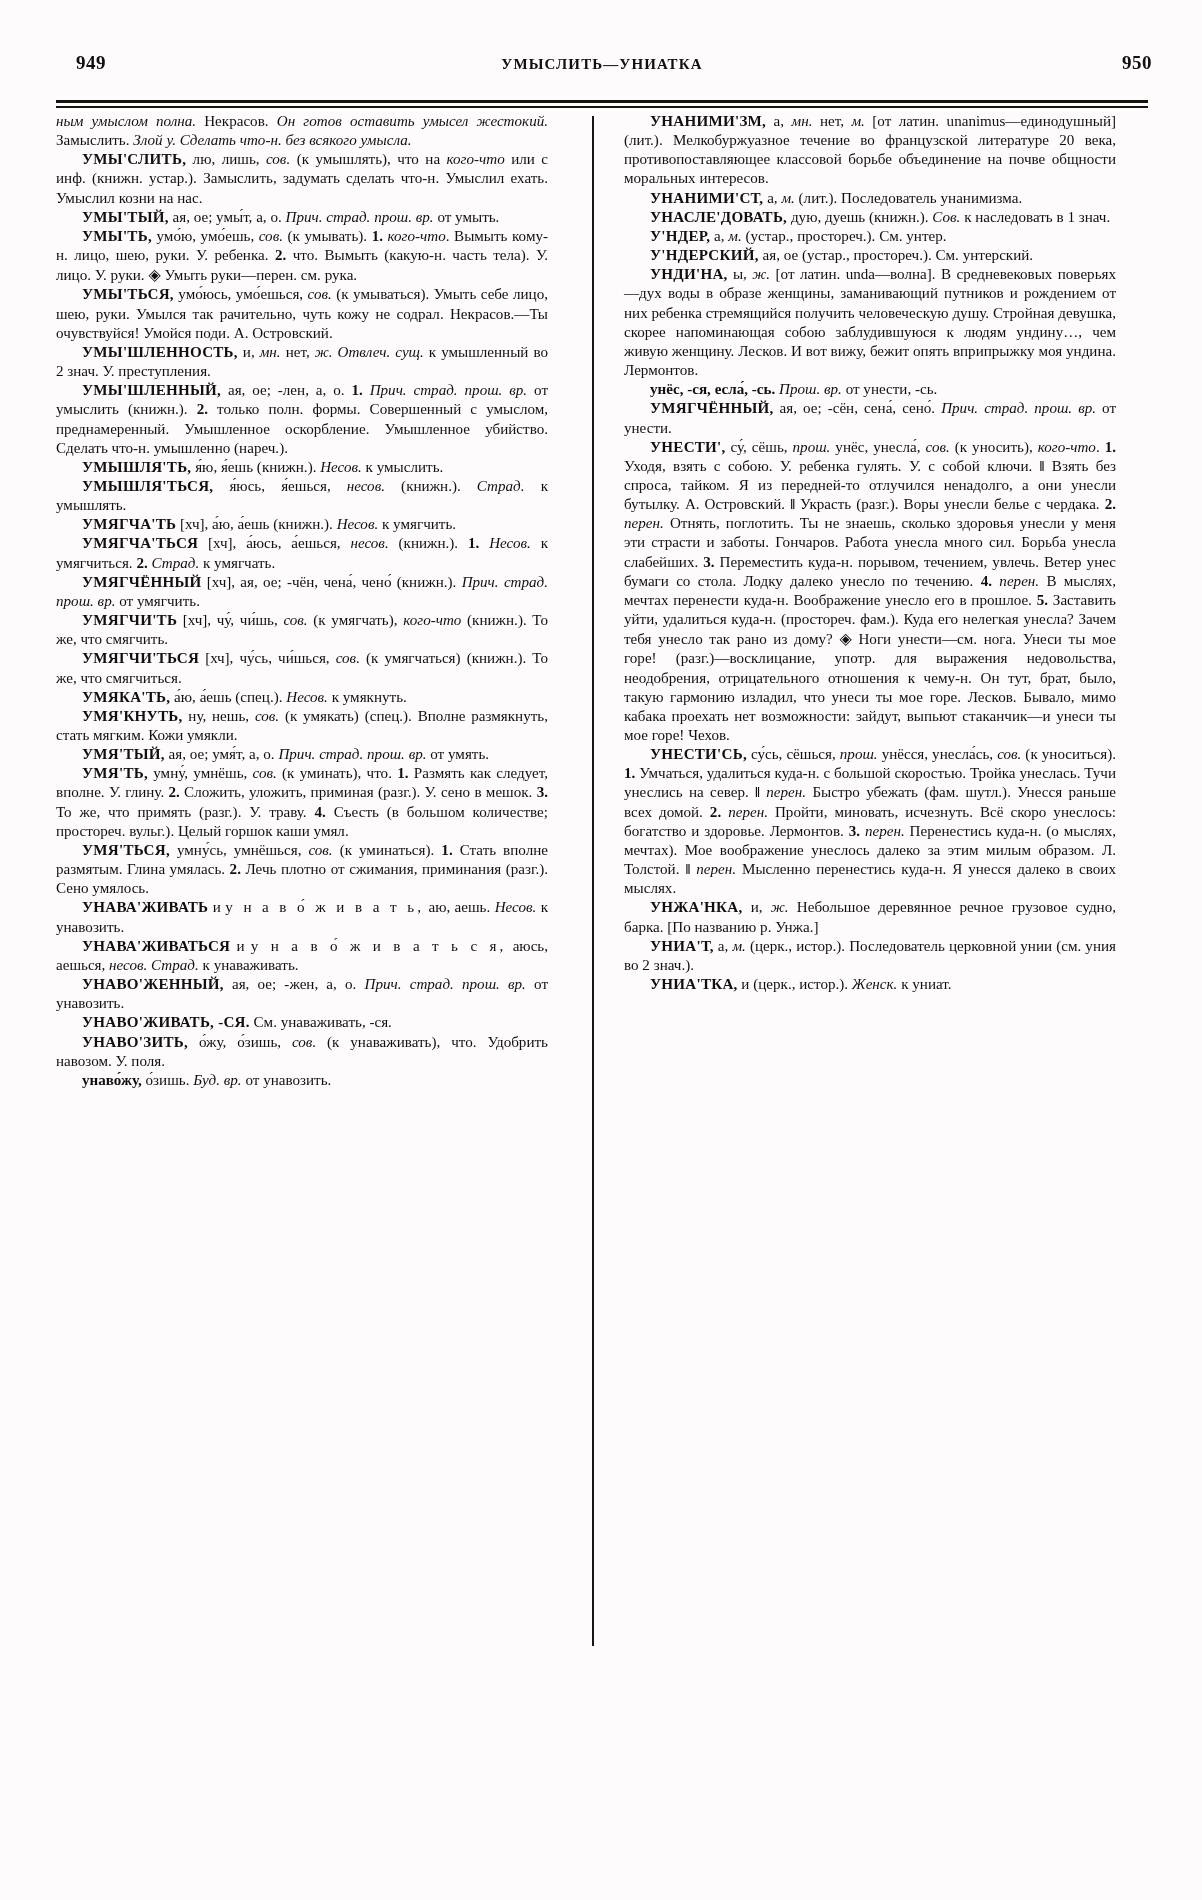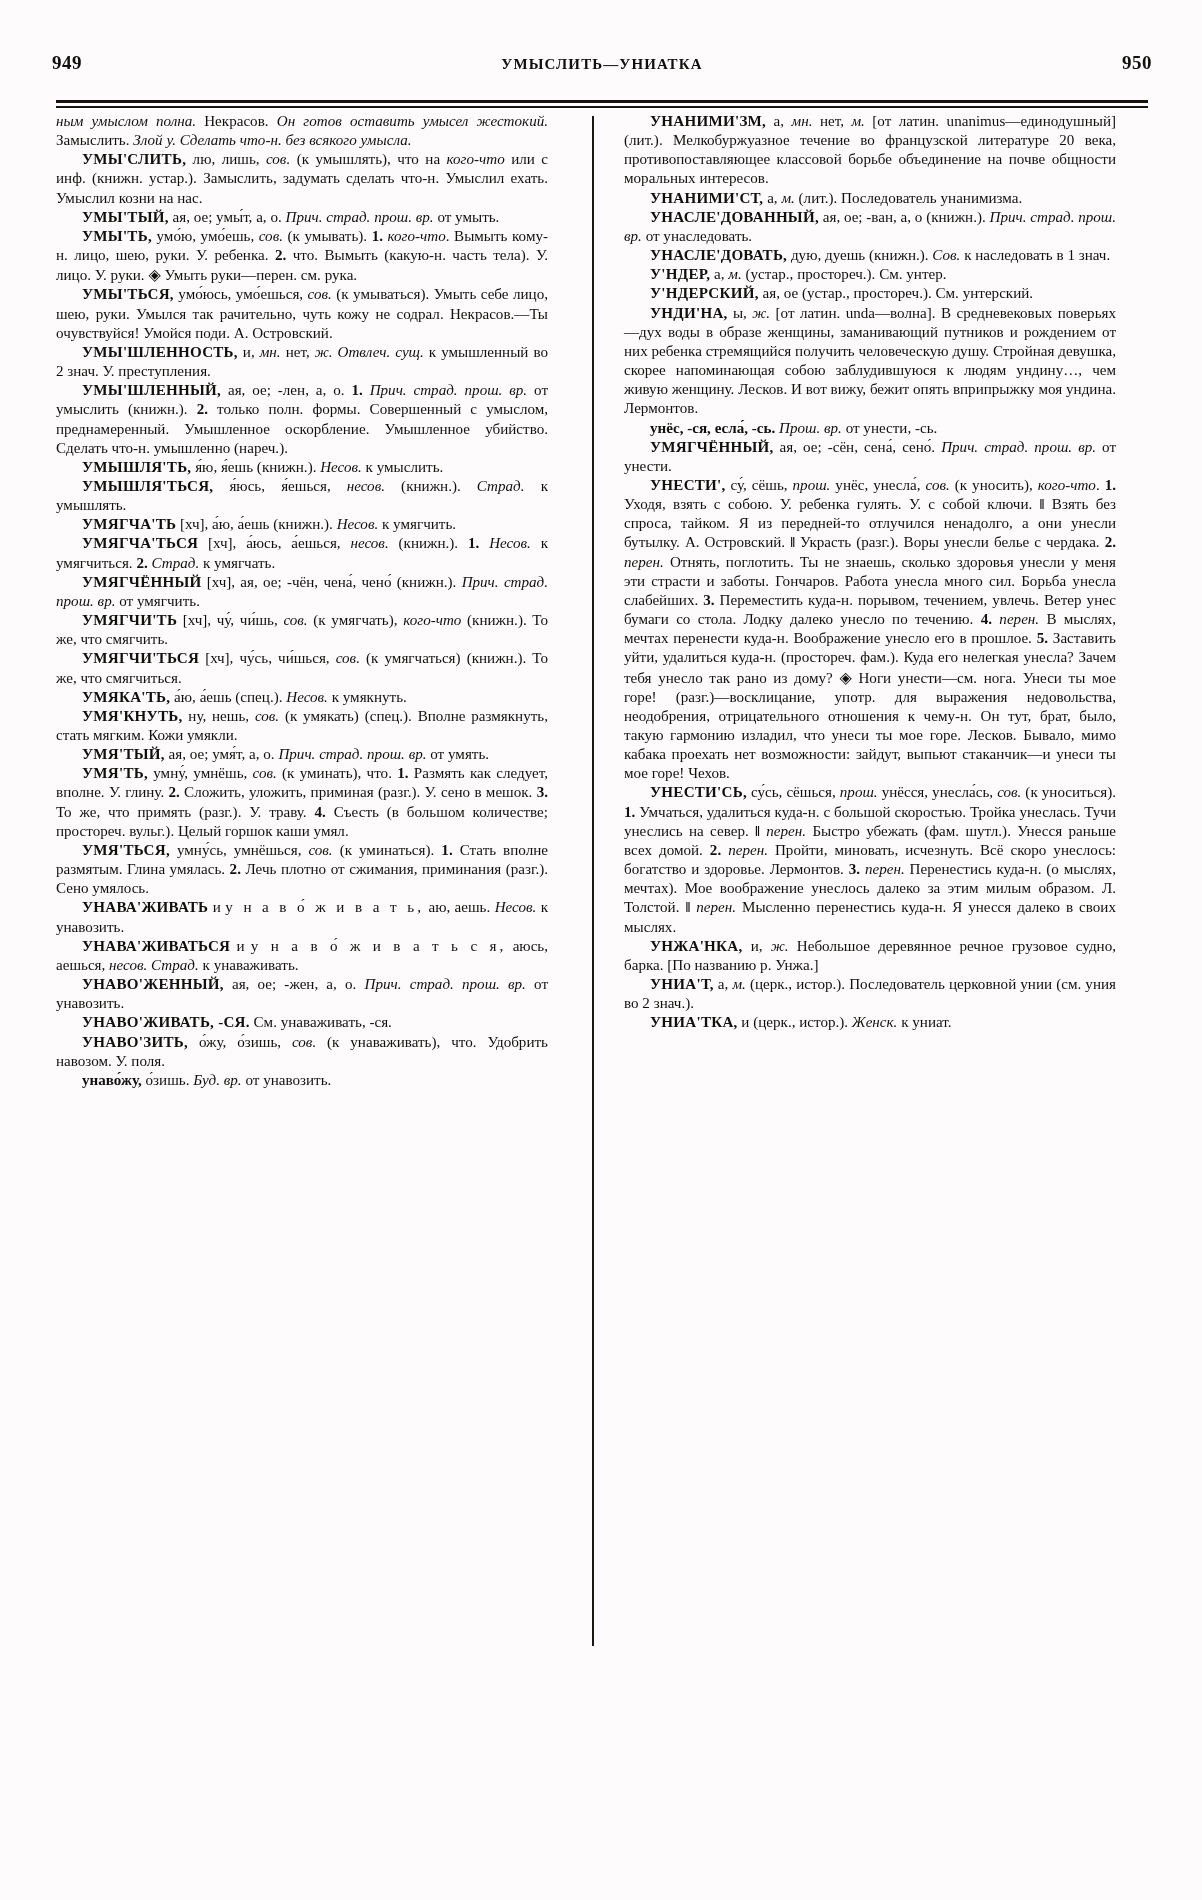--- a/index.html
+++ b/index.html
@@ -38,6 +38,7 @@
     font-weight: bold;
     font-size: 19px;
     letter-spacing: .5px;
+    margin-left: 24px;
   }
   .runhead-title {
     font-weight: bold;

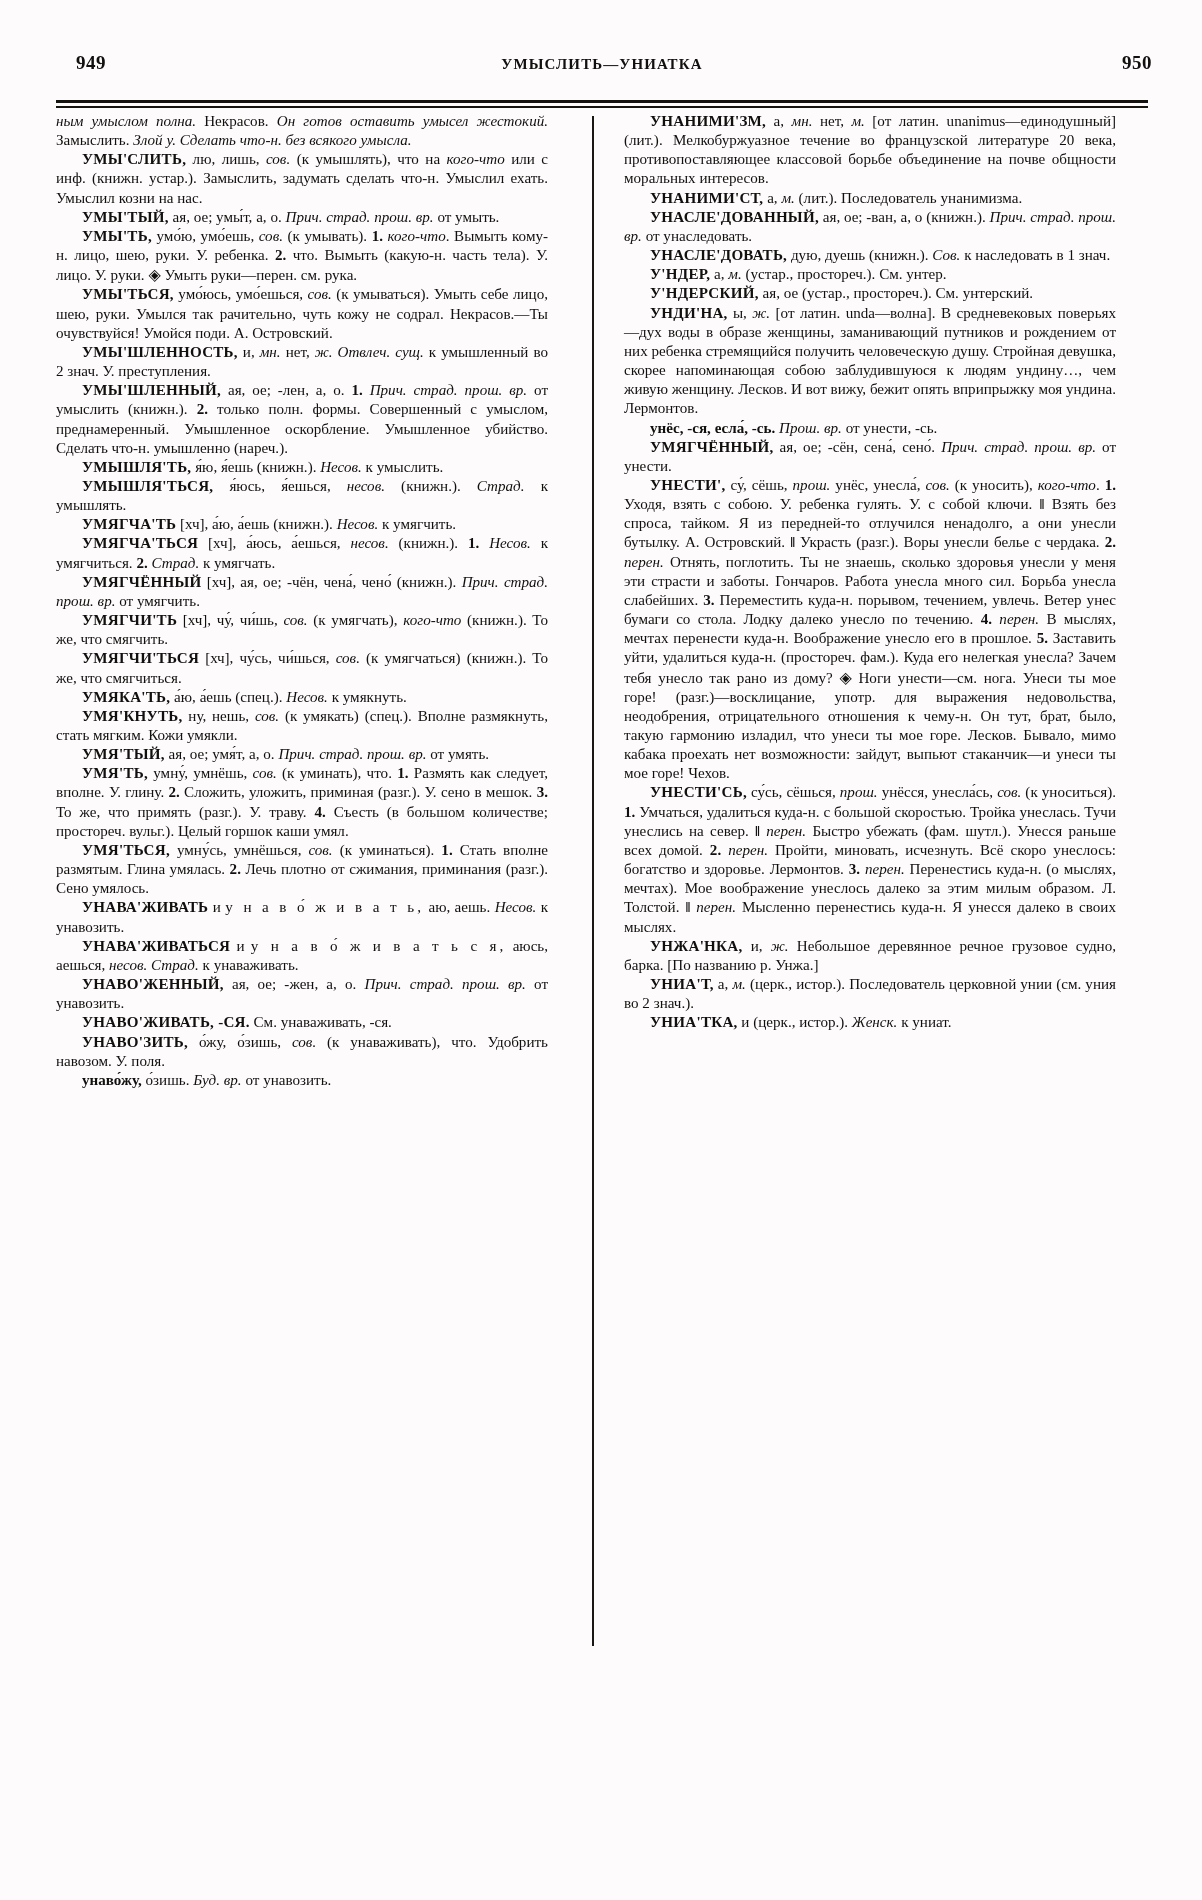--- a/index.html
+++ b/index.html
@@ -189,7 +189,6 @@
 
       <p class="entry"><span class="hw">УНАНИМИ'СТ,</span><span> а, <i>м.</i> (лит.). Последователь унанимизма.</span></p>
 
-      <p class="entry"><span class="hw">УНАСЛЕ'ДОВАННЫЙ,</span><span> ая, ое; -ван, а, о (книжн.). <i>Прич.</i> <i>страд.</i> <i>прош.</i> <i>вр.</i> от унаследовать.</span></p>
 
       <p class="entry"><span class="hw">УНАСЛЕ'ДОВАТЬ,</span><span> дую, дуешь (книжн.). <i>Сов.</i> к наследовать в 1 знач.</span></p>
 

